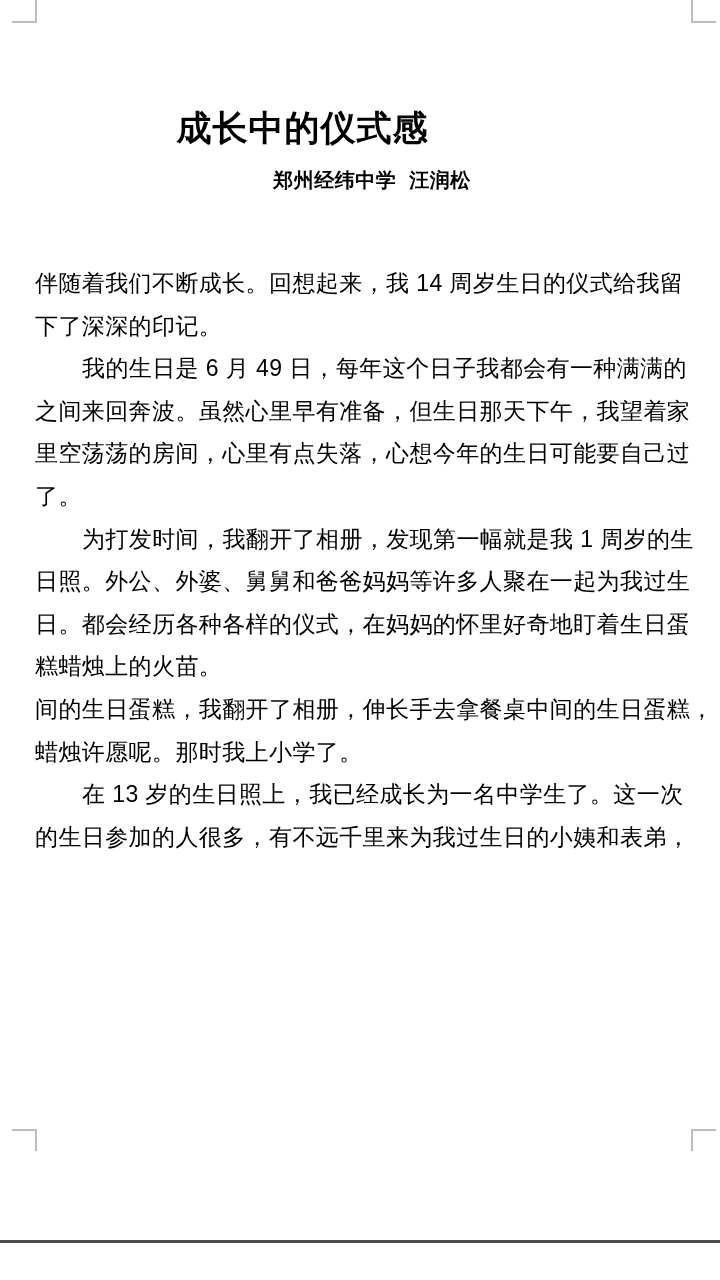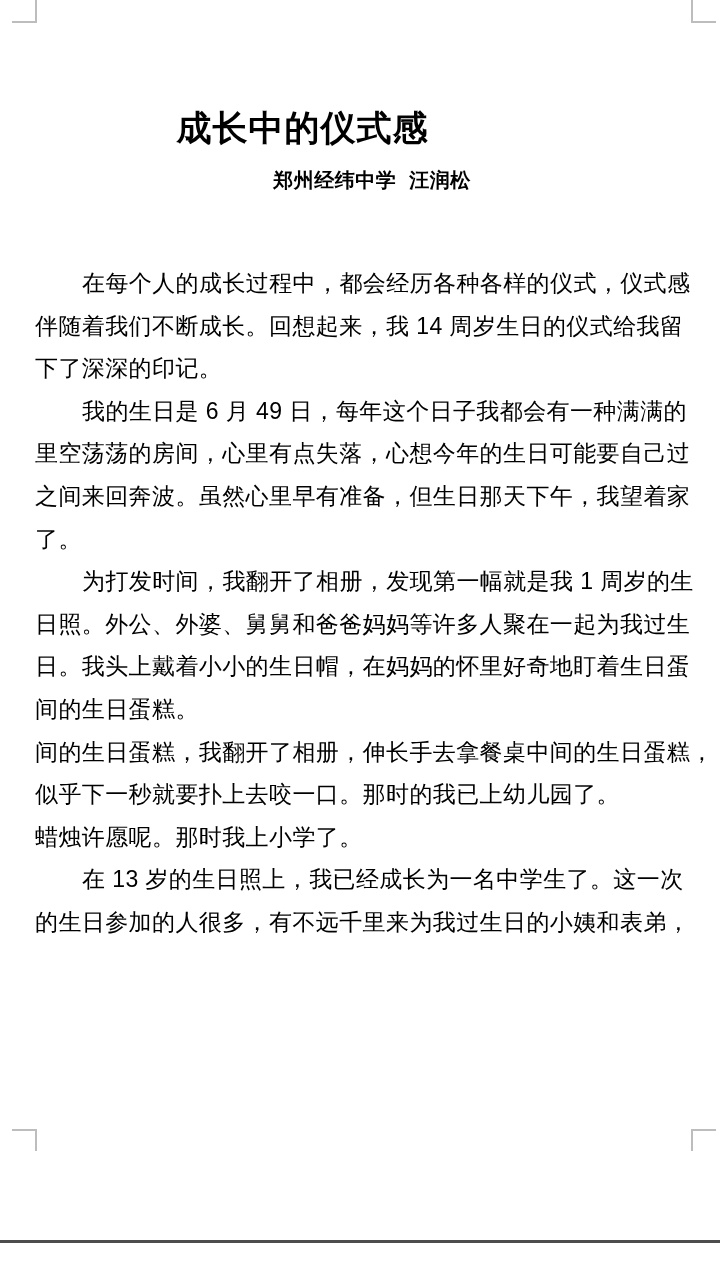--- a/index.html
+++ b/index.html
@@ -111,7 +111,6 @@
 
     <div class="doc-body">
 
-      <div class="bodyline indent">在每个人的成长过程中，都会经历各种各样的仪式，仪式感</div>
       <div class="bodyline">伴随着我们不断成长。回想起来，我 14 周岁生日的仪式给我留</div>
       <div class="bodyline">下了深深的印记。</div>
 

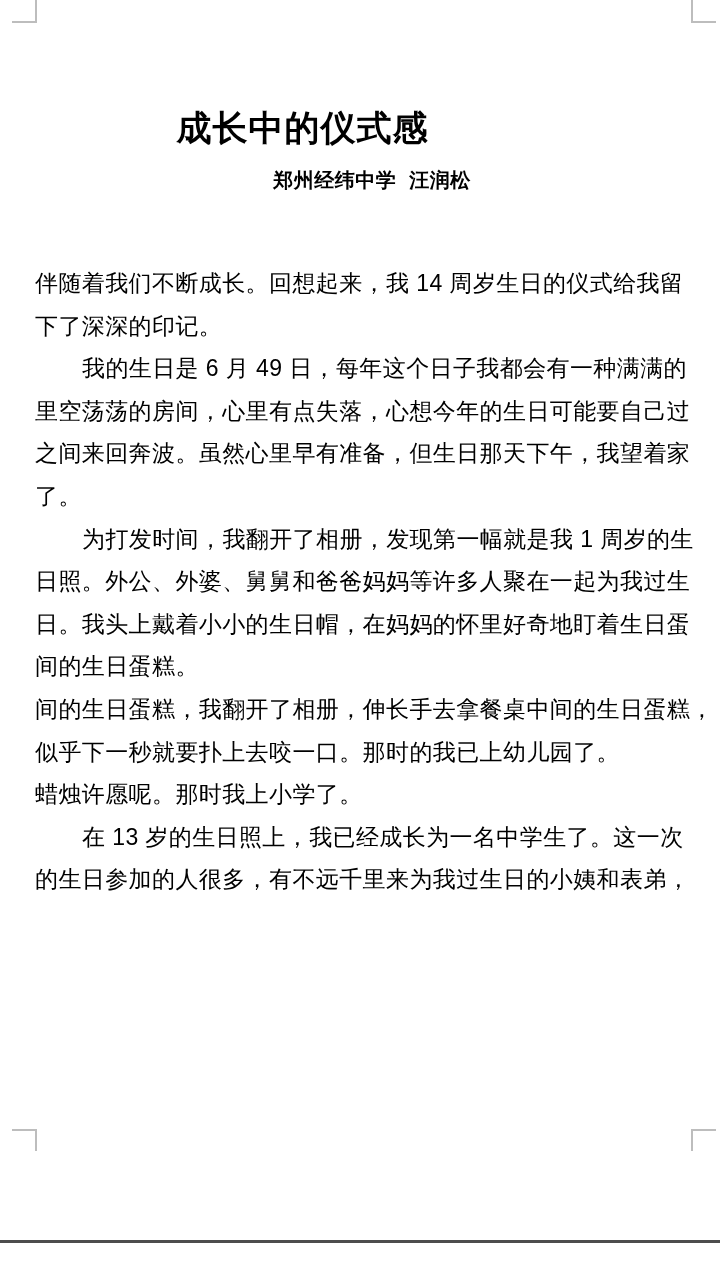--- a/index.html
+++ b/index.html
@@ -115,8 +115,8 @@
       <div class="bodyline">下了深深的印记。</div>
 
       <div class="bodyline indent">我的生日是 6 月 49 日，每年这个日子我都会有一种满满的</div>
+      <div class="bodyline">之间来回奔波。虽然心里早有准备，但生日那天下午，我望着家</div>
       <div class="bodyline">里空荡荡的房间，心里有点失落，心想今年的生日可能要自己过</div>
-      <div class="bodyline">之间来回奔波。虽然心里早有准备，但生日那天下午，我望着家</div>
       <div class="bodyline">了。</div>
 
       <div class="bodyline indent">为打发时间，我翻开了相册，发现第一幅就是我 1 周岁的生</div>

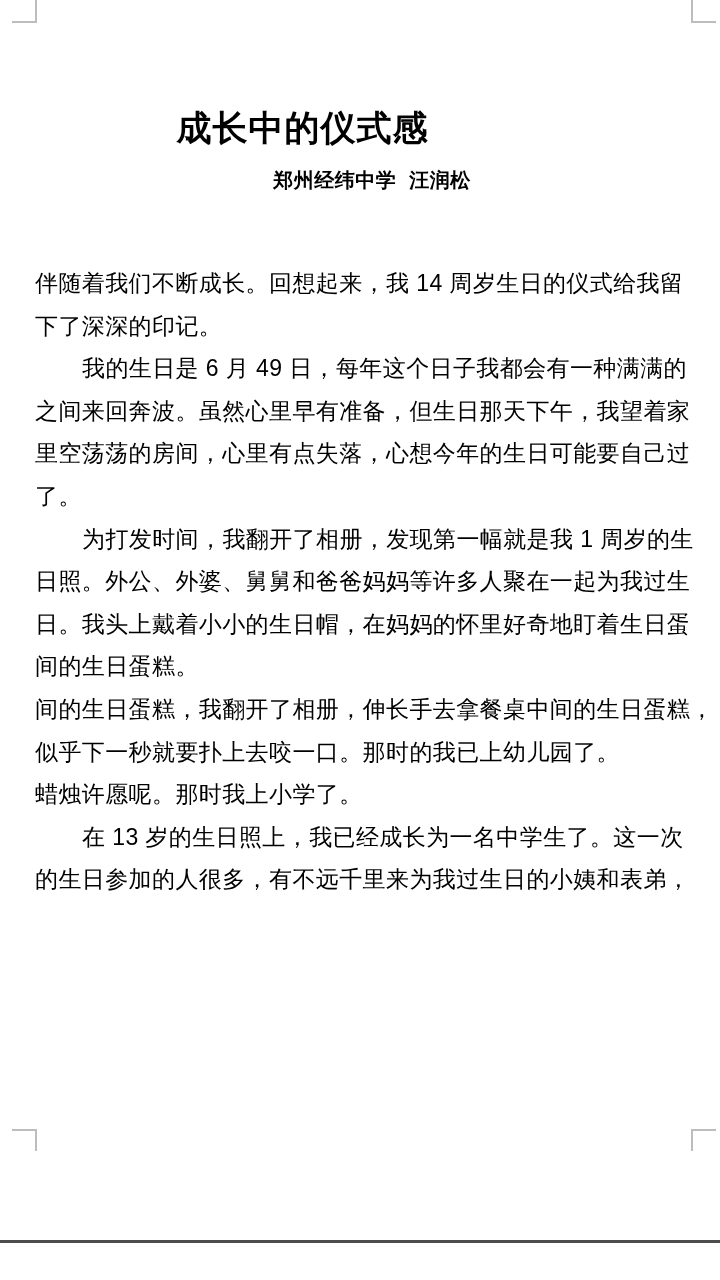--- a/index.html
+++ b/index.html
@@ -121,7 +121,7 @@
 
       <div class="bodyline indent">为打发时间，我翻开了相册，发现第一幅就是我 1 周岁的生</div>
       <div class="bodyline">日照。外公、外婆、舅舅和爸爸妈妈等许多人聚在一起为我过生</div>
-      <div class="bodyline">日。我头上戴着小小的生日帽，在妈妈的怀里好奇地盯着生日蛋</div>
+      <div class="bodyline">日。都会经历各种各样的仪式，在妈妈的怀里好奇地盯着生日蛋</div>
       <div class="bodyline">间的生日蛋糕。</div>
 
       <div class="bodyline">间的生日蛋糕，我翻开了相册，伸长手去拿餐桌中间的生日蛋糕，</div>

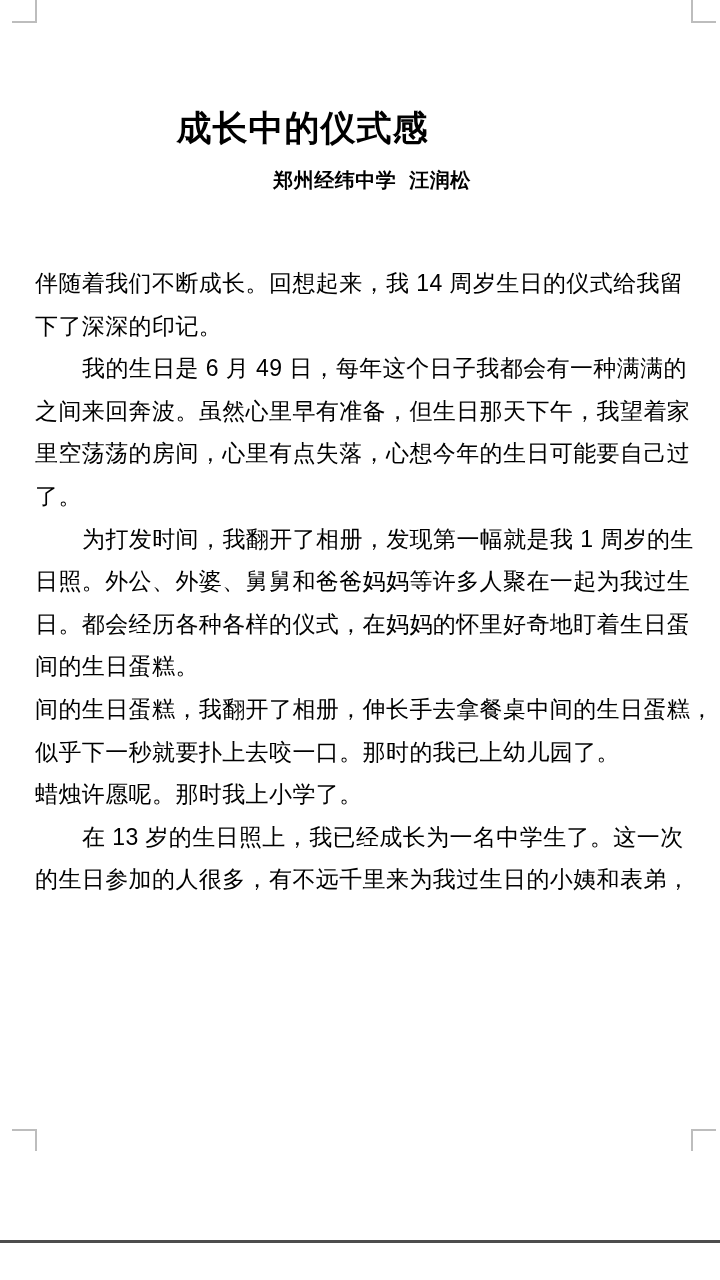--- a/index.html
+++ b/index.html
@@ -122,7 +122,7 @@
       <div class="bodyline indent">为打发时间，我翻开了相册，发现第一幅就是我 1 周岁的生</div>
       <div class="bodyline">日照。外公、外婆、舅舅和爸爸妈妈等许多人聚在一起为我过生</div>
       <div class="bodyline">日。都会经历各种各样的仪式，在妈妈的怀里好奇地盯着生日蛋</div>
-      <div class="bodyline">间的生日蛋糕。</div>
+      <div class="bodyline">糕蜡烛上的火苗。</div>
 
       <div class="bodyline">间的生日蛋糕，我翻开了相册，伸长手去拿餐桌中间的生日蛋糕，</div>
       <div class="bodyline">似乎下一秒就要扑上去咬一口。那时的我已上幼儿园了。</div>

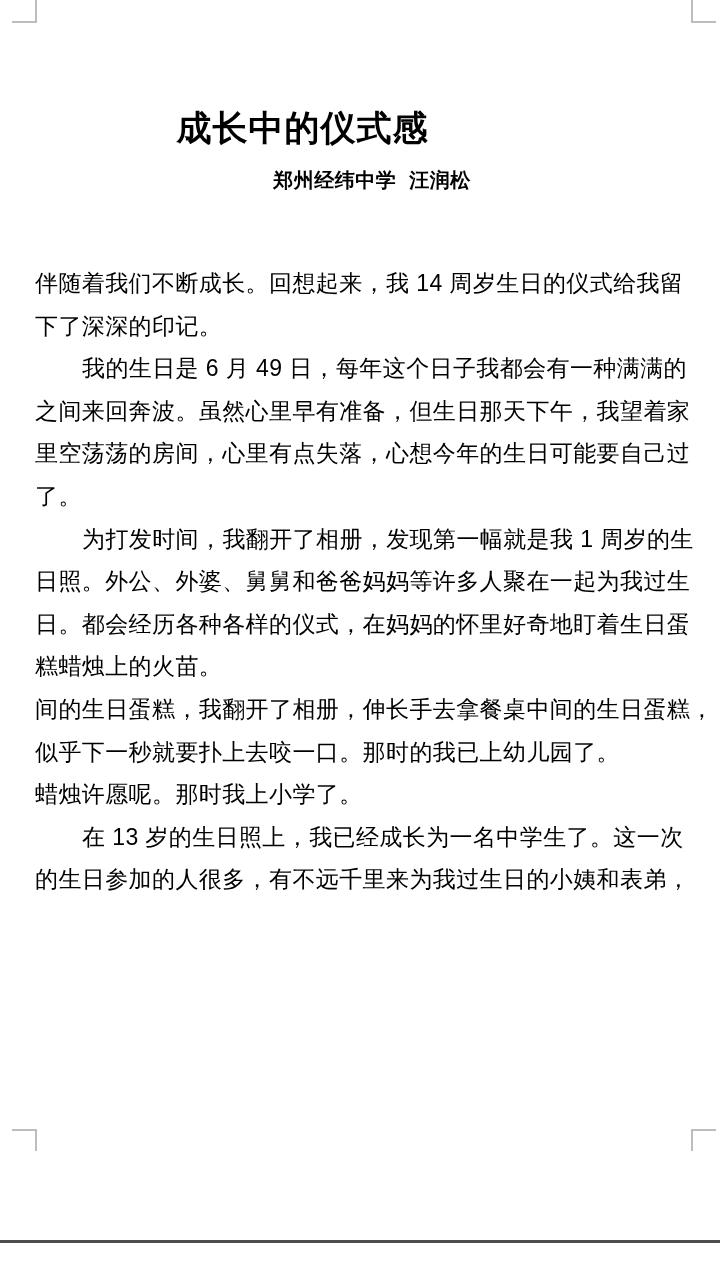--- a/index.html
+++ b/index.html
@@ -125,7 +125,6 @@
       <div class="bodyline">糕蜡烛上的火苗。</div>
 
       <div class="bodyline">间的生日蛋糕，我翻开了相册，伸长手去拿餐桌中间的生日蛋糕，</div>
-      <div class="bodyline">似乎下一秒就要扑上去咬一口。那时的我已上幼儿园了。</div>
 
       <div class="bodyline">蜡烛许愿呢。那时我上小学了。</div>
 

